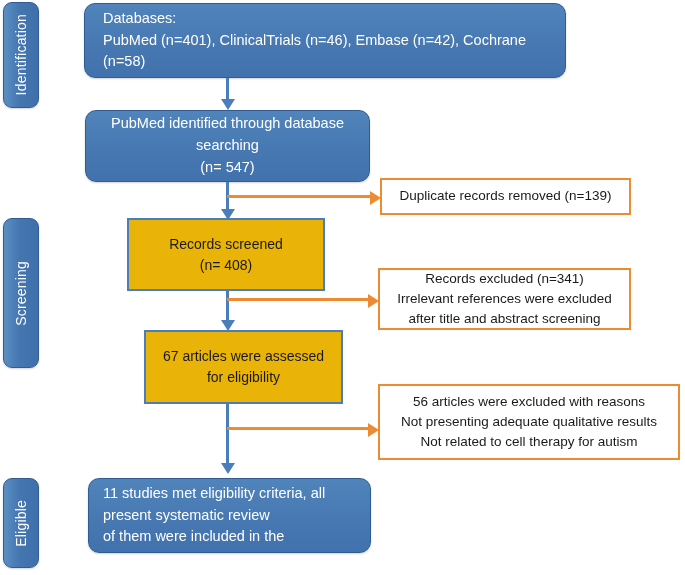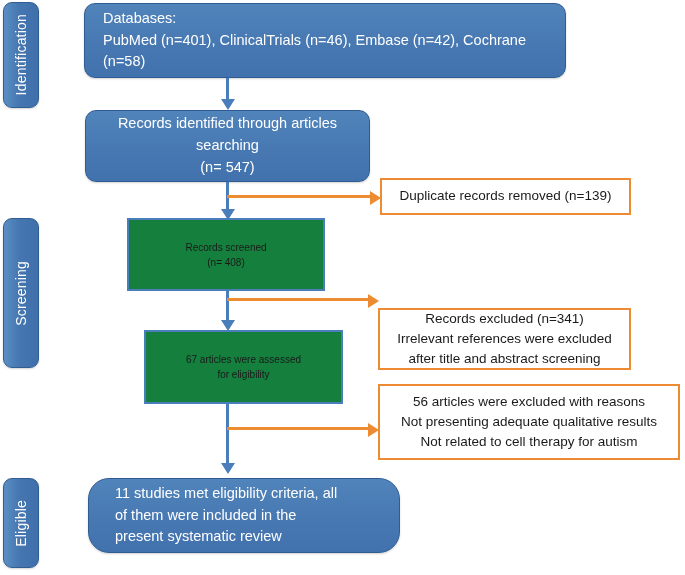--- a/index.html
+++ b/index.html
@@ -141,7 +141,7 @@
   <div class="arrow-down" style="left:221px; top:99px;"></div>
 
   <div class="box-blue" style="left:85px; top:110px; width:285px; height:72px; padding:0 12px; align-items:center; text-align:center;">
-    <div class="line">Records identified through articles</div>
+    <div class="line">PubMed identified through database</div>
     <div class="line">searching</div>
     <div class="line">(n= 547)</div>
   </div>

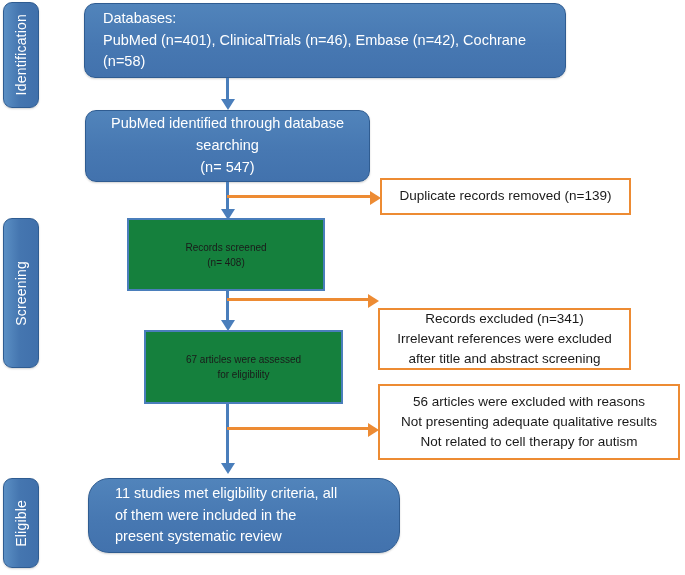--- a/index.html
+++ b/index.html
@@ -57,7 +57,7 @@
   
   .box-white {
     position: absolute;
-    background: #15803d;
+    background: #eab308;
     border: 2px solid #4a7ebb;
     box-sizing: border-box;
     display: flex;
@@ -65,7 +65,7 @@
     align-items: center;
     justify-content: center;
     color: #1a1a1a;
-    font-size: 10px;
+    font-size: 14px;
     line-height: 1.45;
     text-align: center;
   }

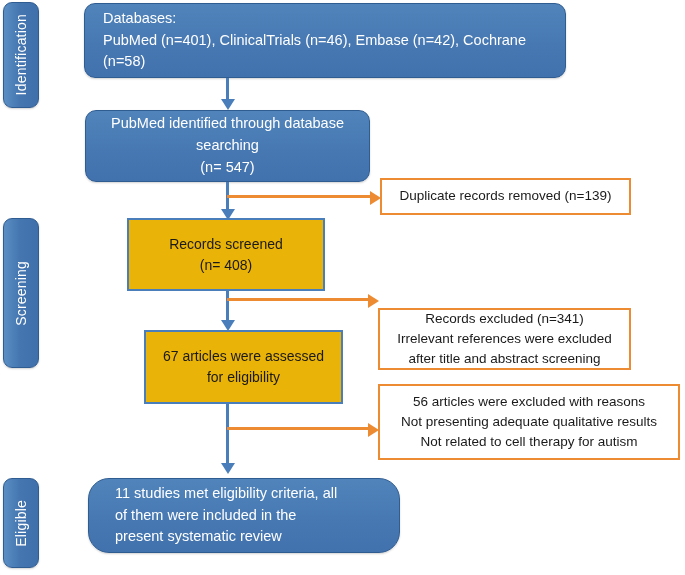--- a/index.html
+++ b/index.html
@@ -167,7 +167,7 @@
   <div class="h-line-orange" style="left:227px; top:298px; width:144px;"></div>
   <div class="arrow-right" style="left:368px; top:294px;"></div>
 
-  <div class="box-orange" style="left:378px; top:268px; width:253px; height:62px; padding:0 6px;margin-top:40px;">
+  <div class="box-orange" style="left:378px; top:268px; width:253px; height:62px; padding:0 6px;">
     <div class="line">Records excluded (n=341)</div>
     <div class="line">Irrelevant references were excluded</div>
     <div class="line">after title and abstract screening</div>

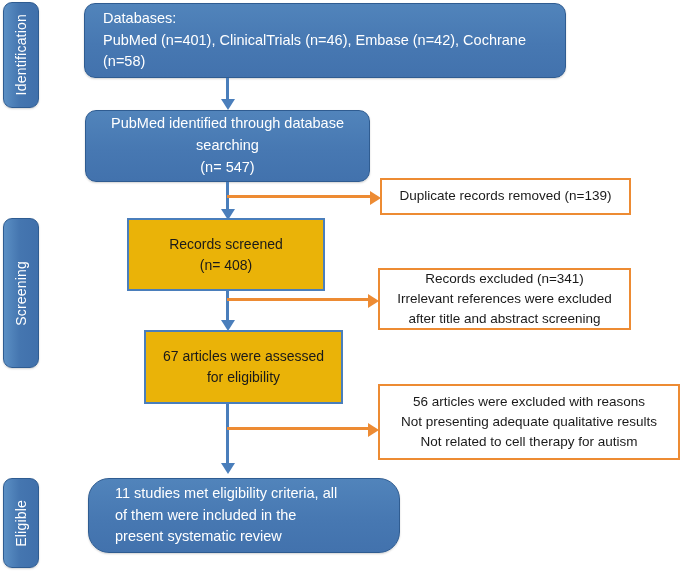--- a/index.html
+++ b/index.html
@@ -190,7 +190,7 @@
     <div class="line">Not related to cell therapy for autism</div>
   </div>
 
-  <div class="box-blue" style="left:88px; top:478px; width:312px; height:75px; padding:0 26px;border-radius:21px;">
+  <div class="box-blue" style="left:88px; top:478px; width:283px; height:75px; padding:0 14px;">
     <div class="line txt-left">11 studies met eligibility criteria, all</div>
     <div class="line txt-left">of them were included in the</div>
     <div class="line txt-left">present systematic review</div>

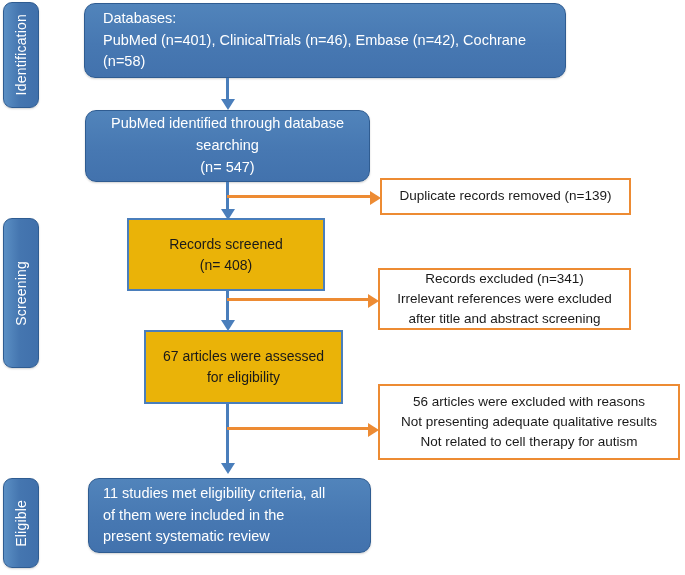--- a/index.html
+++ b/index.html
@@ -192,8 +192,8 @@
 
   <div class="box-blue" style="left:88px; top:478px; width:283px; height:75px; padding:0 14px;">
     <div class="line txt-left">11 studies met eligibility criteria, all</div>
+    <div class="line txt-left">present systematic review</div>
     <div class="line txt-left">of them were included in the</div>
-    <div class="line txt-left">present systematic review</div>
   </div>
 
 </div>

